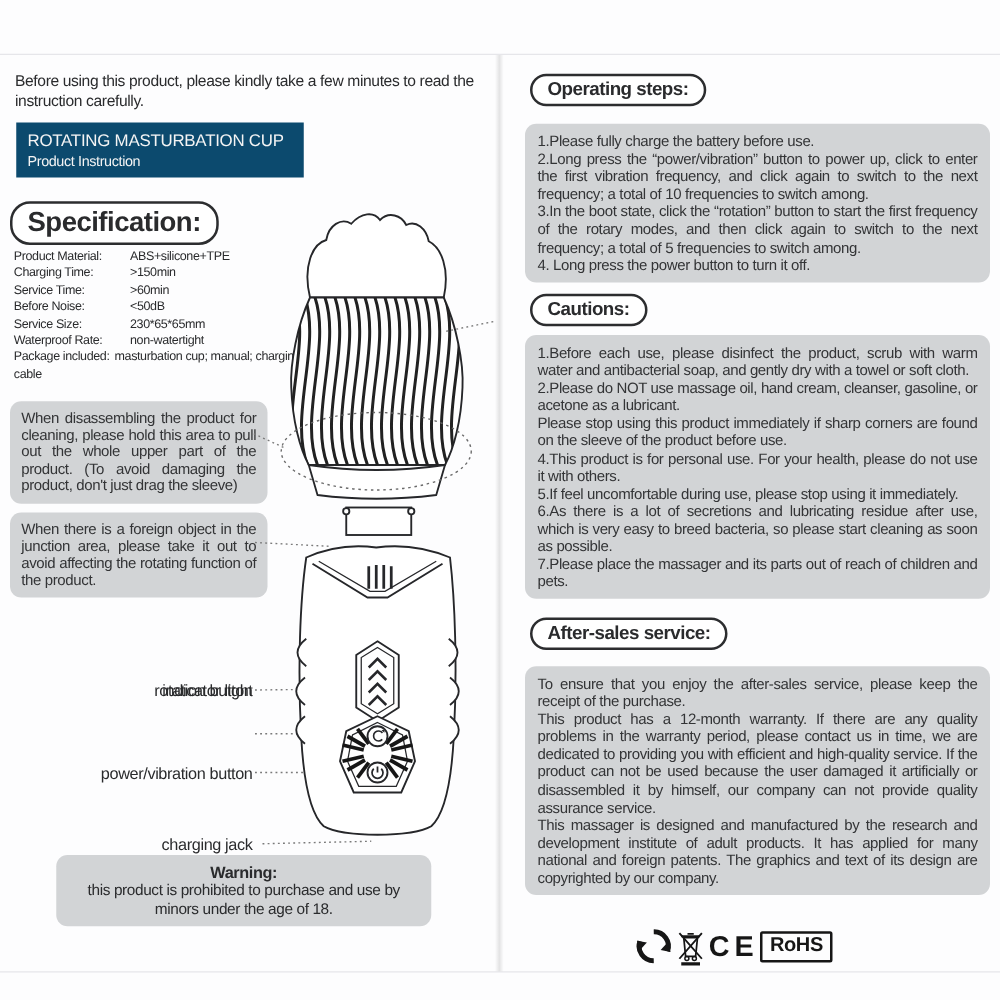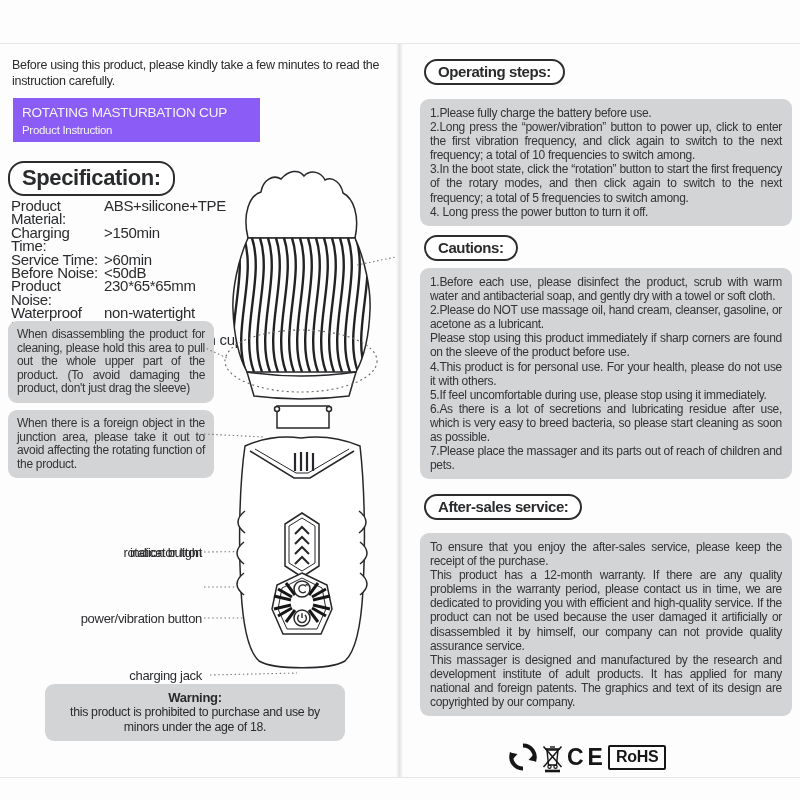--- a/index.html
+++ b/index.html
@@ -13,8 +13,8 @@
   .gutter{position:absolute;top:44px;height:733px;left:396px;width:7px;
     background:linear-gradient(to right, rgba(0,0,0,0), rgba(0,0,0,0.10) 50%, rgba(0,0,0,0));}
   .intro{position:absolute;left:12px;top:58px;width:378px;font-size:12.5px;line-height:15.5px;}
-  .title-box{position:absolute;left:13px;top:98px;width:212px;background:#8b5cf6;color:#f4f4f4;
-    padding:7px 26px 6px 9px;}
+  .title-box{position:absolute;left:13px;top:98px;width:212px;background:#0c4a6e;color:#f4f4f4;
+    padding:7px 9px 6px 9px;}
   .title-main{font-size:13.5px;letter-spacing:-0.2px;}
   .title-sub{font-size:11.5px;margin-top:4px;}
   .pill{position:absolute;display:inline-block;background:#fff;border:2px solid #2c2d2f;

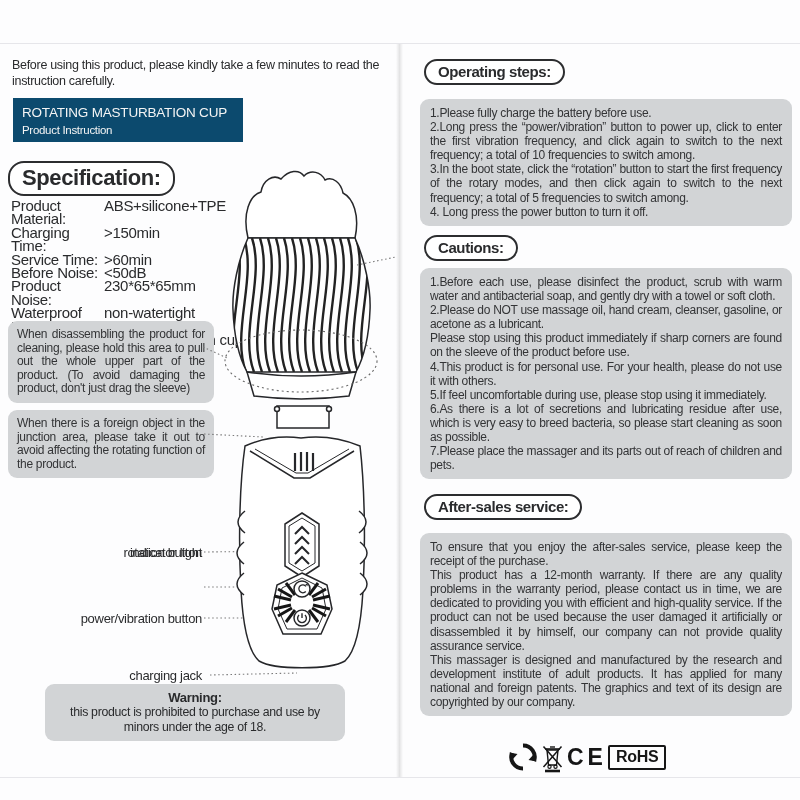--- a/index.html
+++ b/index.html
@@ -20,7 +20,7 @@
   .pill{position:absolute;display:inline-block;background:#fff;border:2px solid #2c2d2f;
     border-radius:16px;padding:2px 12px 3px 12px;font-weight:bold;font-size:15px;letter-spacing:-0.4px;}
   .pill-big{font-size:22px;text-align:center;}
-  .spec-list{position:absolute;left:11px;top:199px;width:240px;font-size:15px;line-height:13.4px;}
+  .spec-list{position:absolute;left:11px;top:199px;width:240px;font-size:10px;line-height:13.4px;}
   .spec-row{display:flex;}
   .spec-label{width:93px;flex:0 0 93px;}
   .spec-package .spec-label-inline{margin-right:4px;}

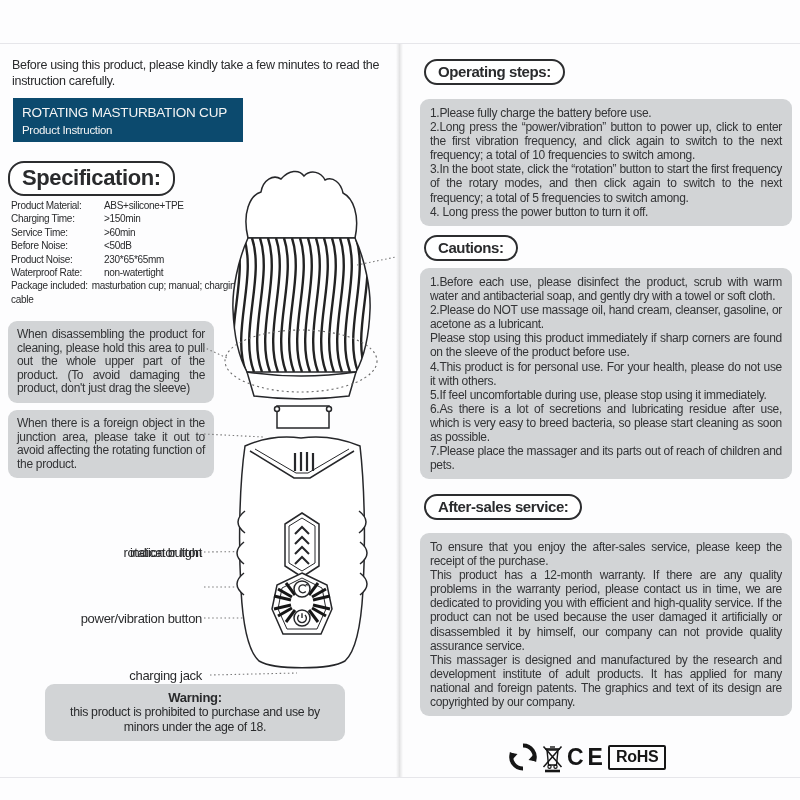--- a/index.html
+++ b/index.html
@@ -73,7 +73,7 @@
     <span class="spec-value">&lt;50dB</span>
   </div>
   <div class="spec-row">
-    <span class="spec-label">Product Noise:</span>
+    <span class="spec-label">Service Size:</span>
     <span class="spec-value">230*65*65mm</span>
   </div>
   <div class="spec-row">

